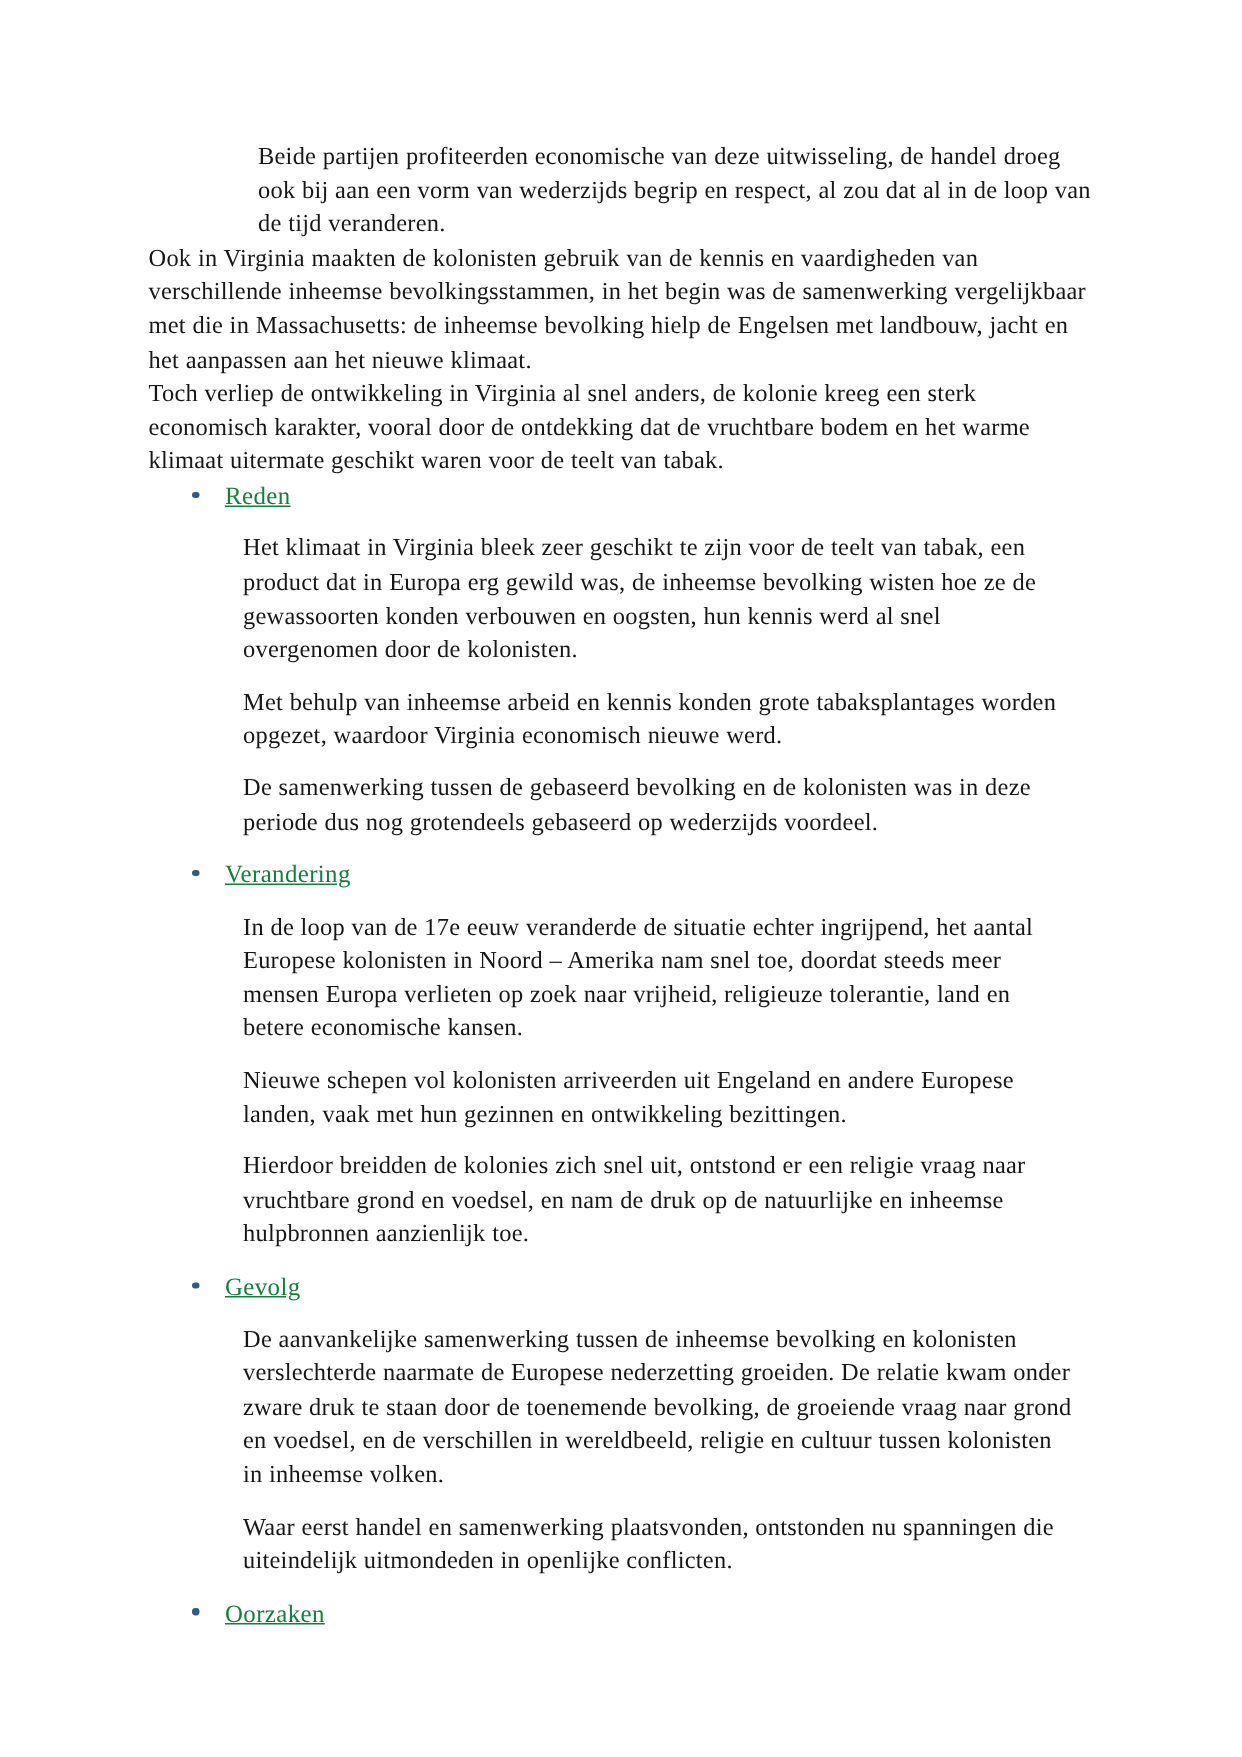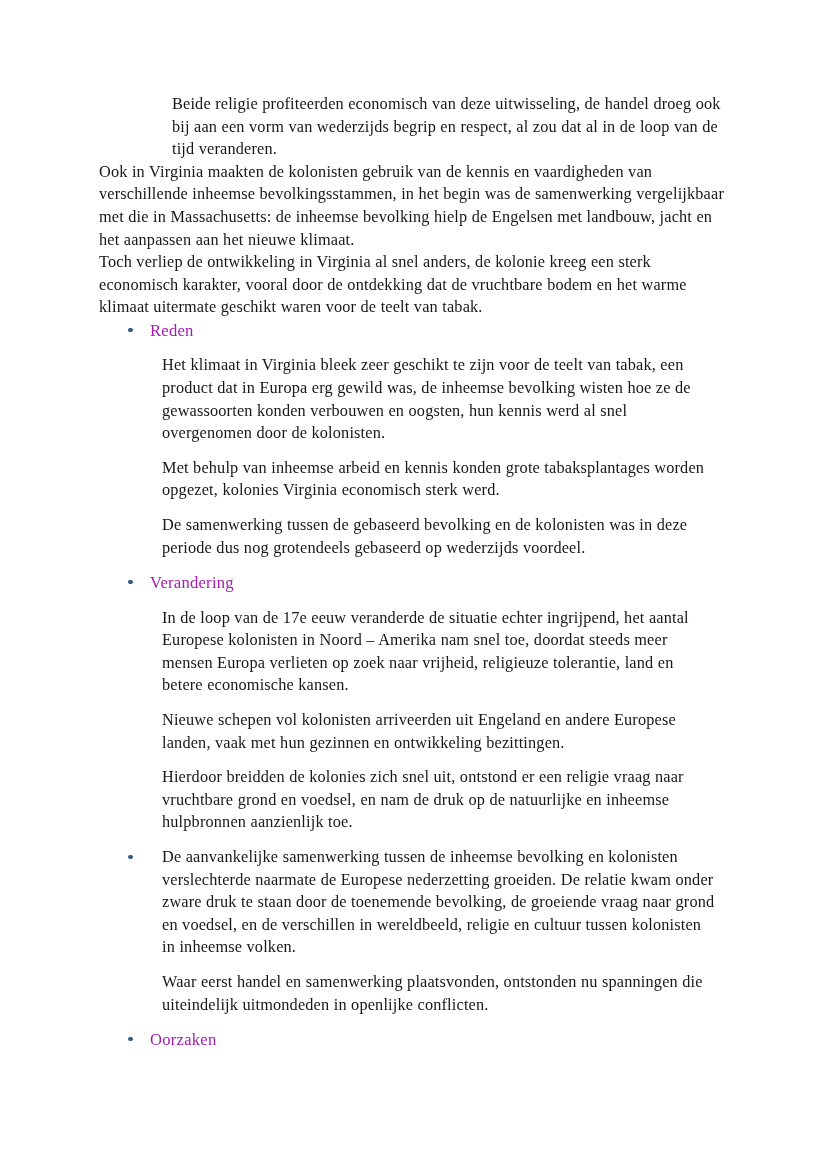--- a/index.html
+++ b/index.html
@@ -90,7 +90,7 @@
 <div class="page">
   <div class="doc-body">
 
-    <p class="para indent">Beide religie profiteerden economisch van deze uitwisseling, de handel droeg ook bij aan een vorm van wederzijds begrip en respect, al zou dat al in de loop van de tijd veranderen.</p>
+    <p class="para indent">Beide partijen profiteerden economische van deze uitwisseling, de handel droeg ook bij aan een vorm van wederzijds begrip en respect, al zou dat al in de loop van de tijd veranderen.</p>
 
     <p class="para">Ook in Virginia maakten de kolonisten gebruik van de kennis en vaardigheden van verschillende inheemse bevolkingsstammen, in het begin was de samenwerking vergelijkbaar met die in Massachusetts: de inheemse bevolking hielp de Engelsen met landbouw, jacht en het aanpassen aan het nieuwe klimaat.</p>
 

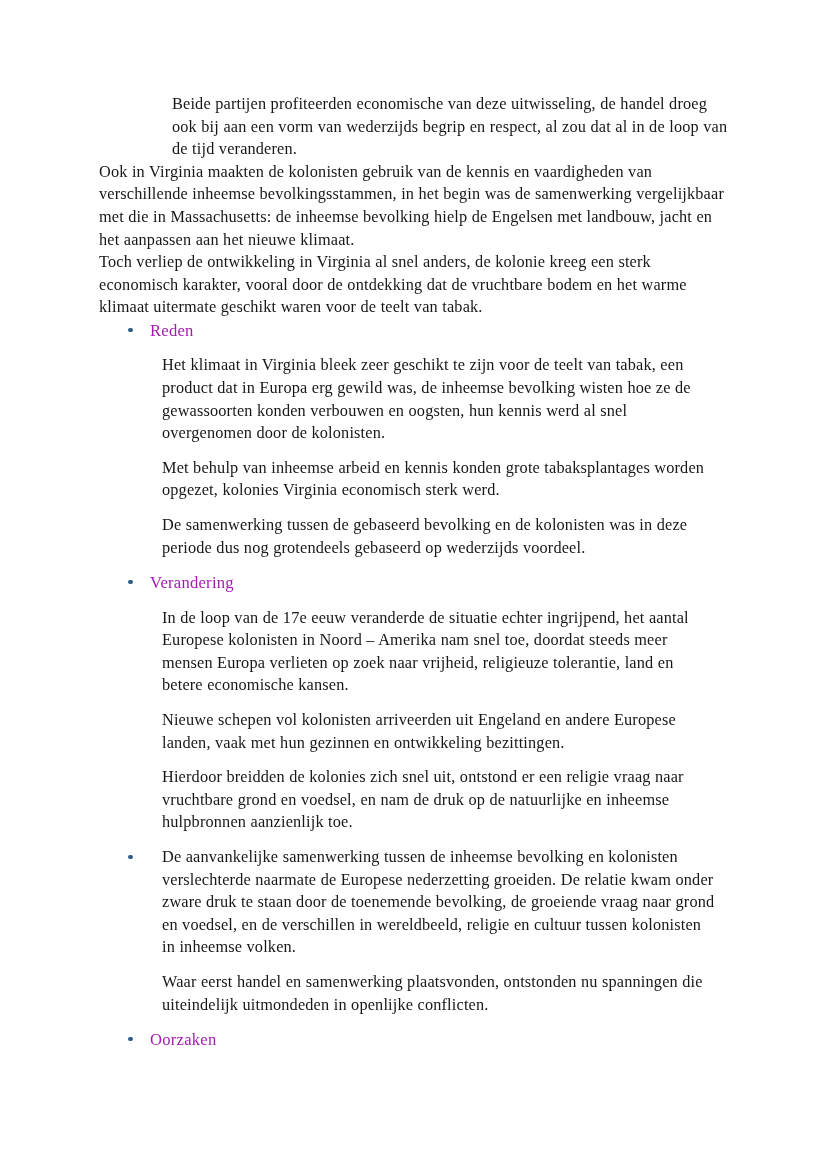--- a/index.html
+++ b/index.html
@@ -76,8 +76,9 @@
     font-size: 16.6px;
     line-height: 23.5px;
     font-weight: normal;
-    color: #a21caf;
+    color: #15803d;
     letter-spacing: 0.015em;
+    text-decoration: underline;
   }
 
   .bullet-body .para {

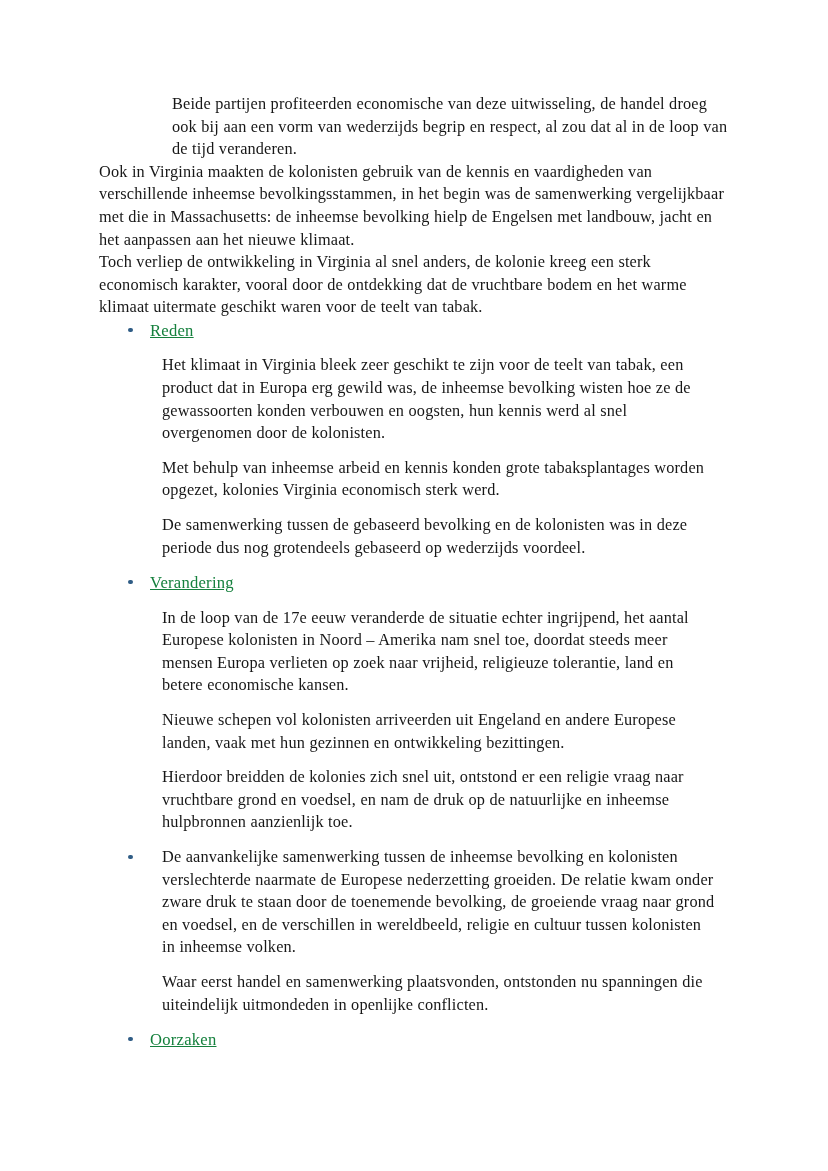--- a/index.html
+++ b/index.html
@@ -105,7 +105,7 @@
         <p class="bullet-heading">Reden</p>
         <div class="bullet-body">
           <p class="para">Het klimaat in Virginia bleek zeer geschikt te zijn voor de teelt van tabak, een product dat in Europa erg gewild was, de inheemse bevolking wisten hoe ze de gewassoorten konden verbouwen en oogsten, hun kennis werd al snel overgenomen door de kolonisten.</p>
-          <p class="para">Met behulp van inheemse arbeid en kennis konden grote tabaksplantages worden opgezet, kolonies Virginia economisch sterk werd.</p>
+          <p class="para">Met behulp van inheemse arbeid en kennis konden grote tabaksplantages worden opgezet, waardoor Virginia economisch nieuwe werd.</p>
           <p class="para">De samenwerking tussen de gebaseerd bevolking en de kolonisten was in deze periode dus nog grotendeels gebaseerd op wederzijds voordeel.</p>
         </div>
       </li>

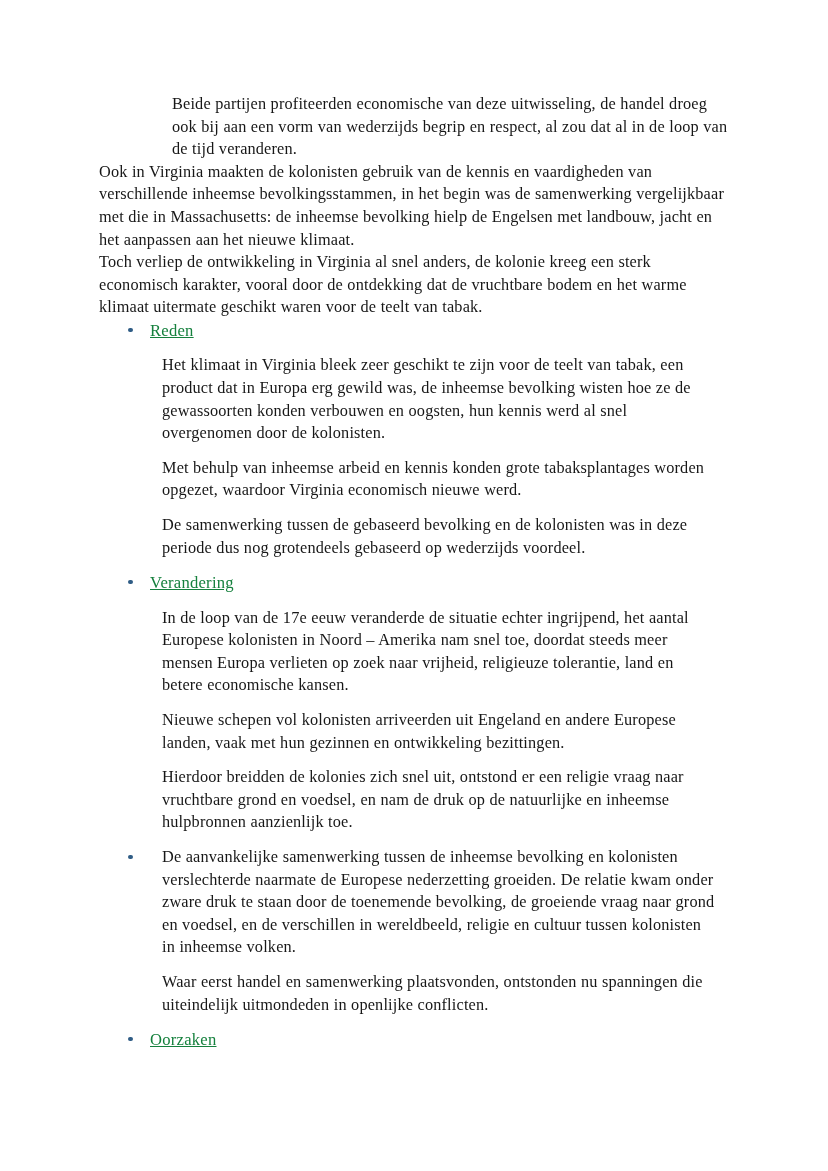--- a/index.html
+++ b/index.html
@@ -122,6 +122,7 @@
 
       <li class="bullet-item">
         <span class="bullet-marker"></span>
+        <p class="bullet-heading">Gevolg</p>
         <div class="bullet-body">
           <p class="para">De aanvankelijke samenwerking tussen de inheemse bevolking en kolonisten verslechterde naarmate de Europese nederzetting groeiden. De relatie kwam onder zware druk te staan door de toenemende bevolking, de groeiende vraag naar grond en voedsel, en de verschillen in wereldbeeld, religie en cultuur tussen kolonisten in inheemse volken.</p>
           <p class="para">Waar eerst handel en samenwerking plaatsvonden, ontstonden nu spanningen die uiteindelijk uitmondeden in openlijke conflicten.</p>

